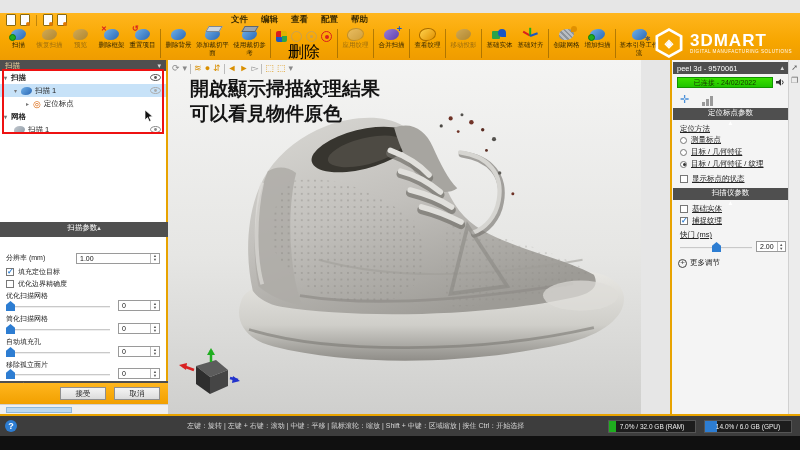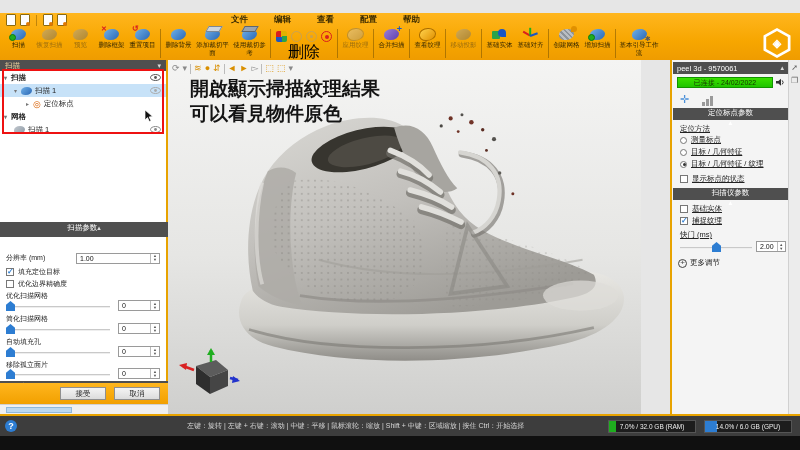--- a/index.html
+++ b/index.html
@@ -20,7 +20,7 @@
   .doc::after { content:''; position:absolute; right:-1px; bottom:-1px; width:4px; height:4px; border-radius:50%; background:#e07800; }
   .doc.plain::after { display:none; }
   .qat .vsep { width:1px; height:11px; background:rgba(120,80,0,.45); margin:0 2px; }
-  .menus { display:flex; gap:18px; margin-left:160px; }
+  .menus { display:flex; gap:5px; margin-left:160px; }
   .menus span { font-size:8.5px; color:#3d2c00; font-weight:bold; padding:0 4px; cursor:default; }
 
   

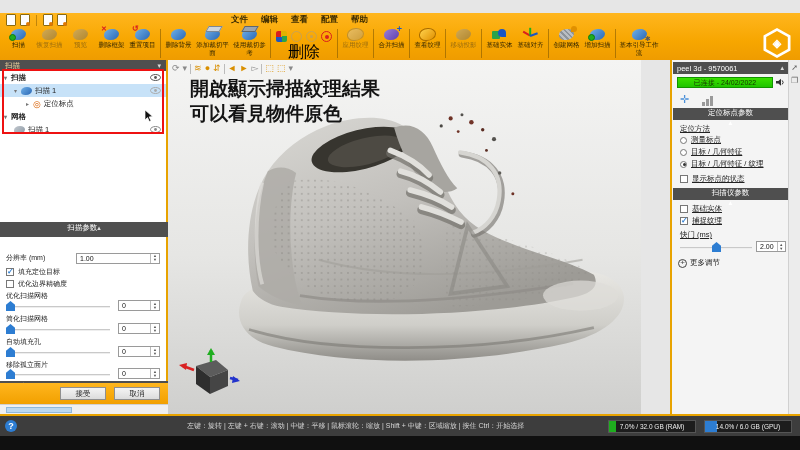--- a/index.html
+++ b/index.html
@@ -270,6 +270,10 @@
       <div class="hex">
           <div class="inner">◈</div>
         </div>
+      <div class="txt">
+        <div class="nm">3DMART</div>
+        <div class="tg">DIGITAL MANUFACTURING SOLUTIONS</div>
+      </div>
     </div>
   </div>
 

